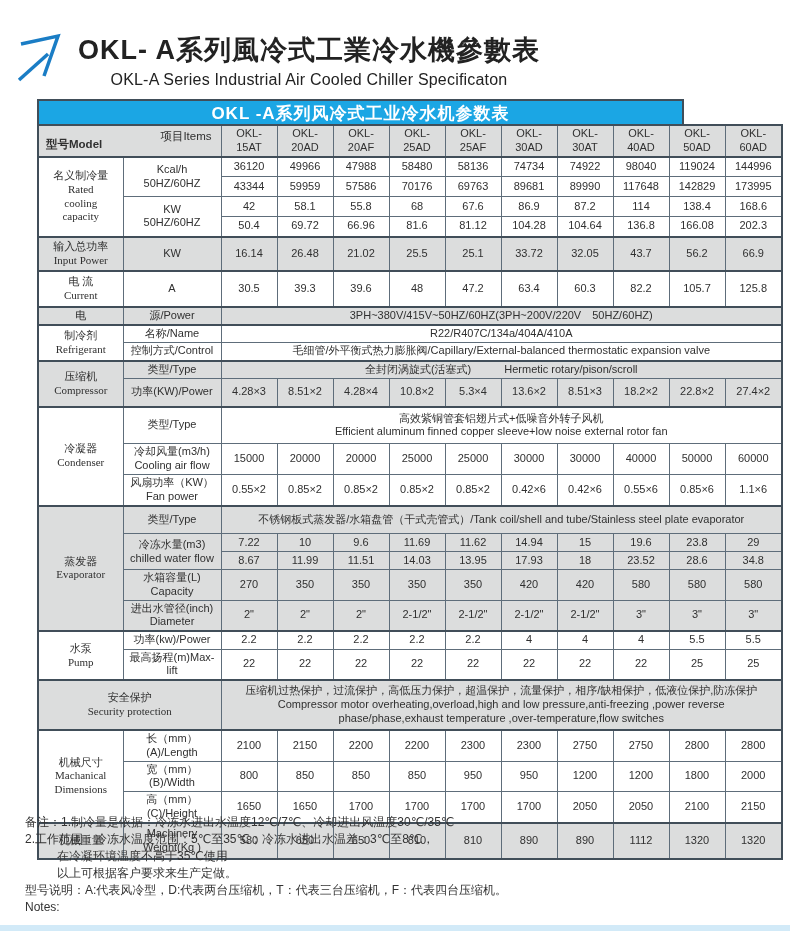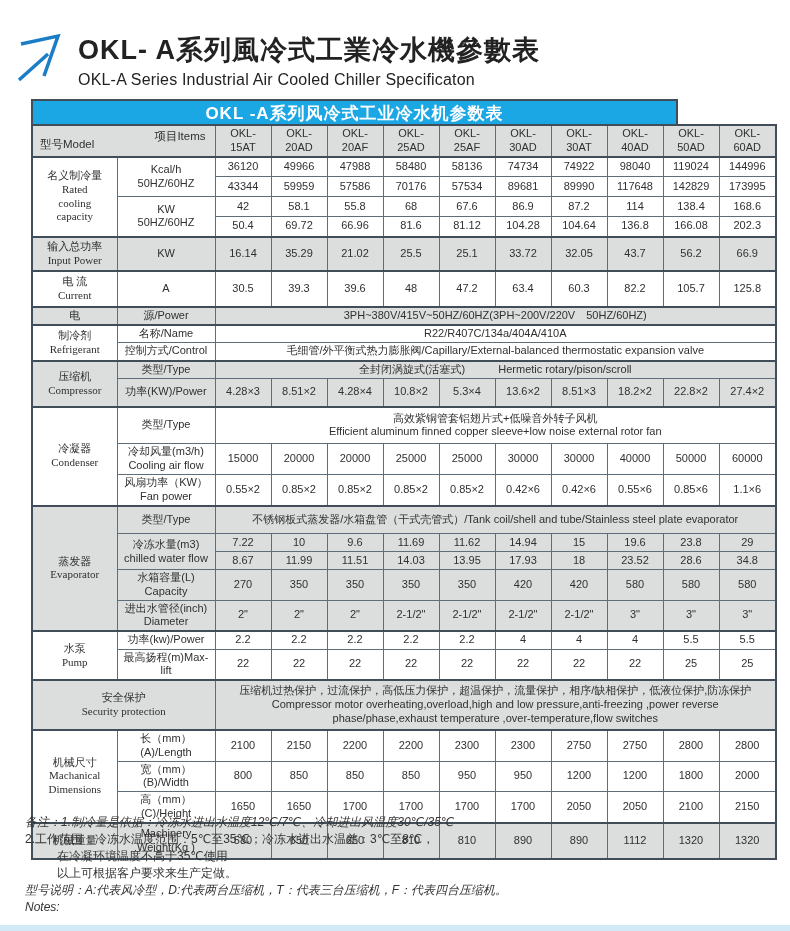--- a/index.html
+++ b/index.html
@@ -21,7 +21,7 @@
   
   .page-header{position:absolute;left:14px;top:26px;display:flex;align-items:flex-start;}
   .logo{width:58px;height:58px;margin-right:6px;flex:0 0 auto;}
-  .titles{padding-top:6px;}
+  .titles{padding-top:6px;text-align:center;}
   .title-zh{font-size:27px;font-weight:bold;letter-spacing:1px;color:#222;}
   .title-en{font-size:16px;color:#222;margin-top:3px;letter-spacing:.2px;}
   

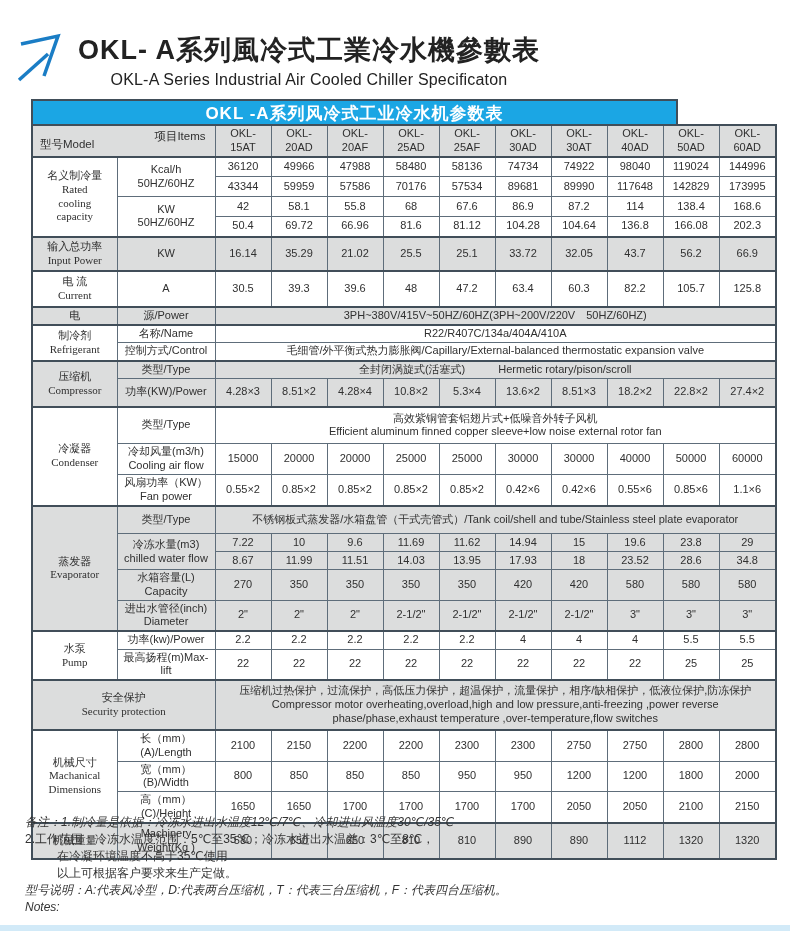--- a/index.html
+++ b/index.html
@@ -25,7 +25,7 @@
   .title-zh{font-size:27px;font-weight:bold;letter-spacing:1px;color:#222;}
   .title-en{font-size:16px;color:#222;margin-top:3px;letter-spacing:.2px;}
   
-  .table-wrap{position:absolute;left:31px;top:99px;width:647px;}
+  .table-wrap{position:absolute;left:37px;top:99px;width:647px;}
   .table-title{
     background:var(--accent);color:#fff;text-align:center;
     font-size:17px;height:25px;line-height:25px;

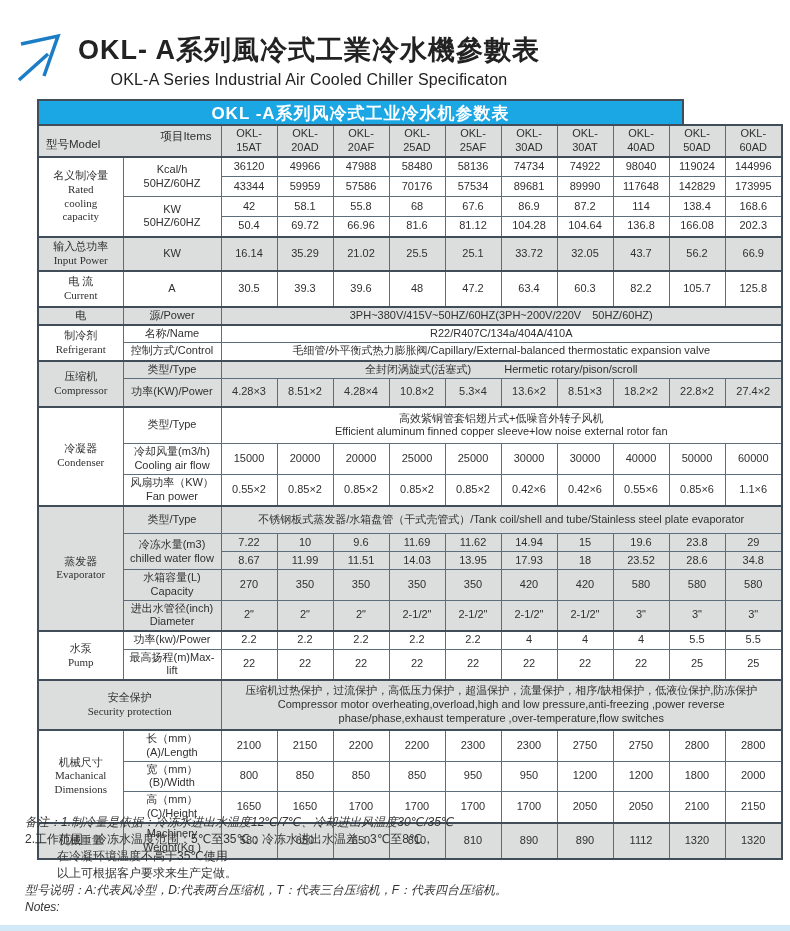--- a/index.html
+++ b/index.html
@@ -54,7 +54,7 @@
       transparent calc(50% + 0.8px));
   }
   .c-tr{position:absolute;top:3px;right:9px;font-size:11.5px;}
-  .c-bl{position:absolute;bottom:4px;left:7px;font-size:11.5px;}
+  .c-bl{position:absolute;bottom:4px;left:7px;font-size:11.5px;font-weight:bold;}
   
   .notes{position:absolute;left:25px;top:814px;font-size:12px;line-height:17px;color:#333;}
   .indent-0{padding-left:0;font-style:italic;}

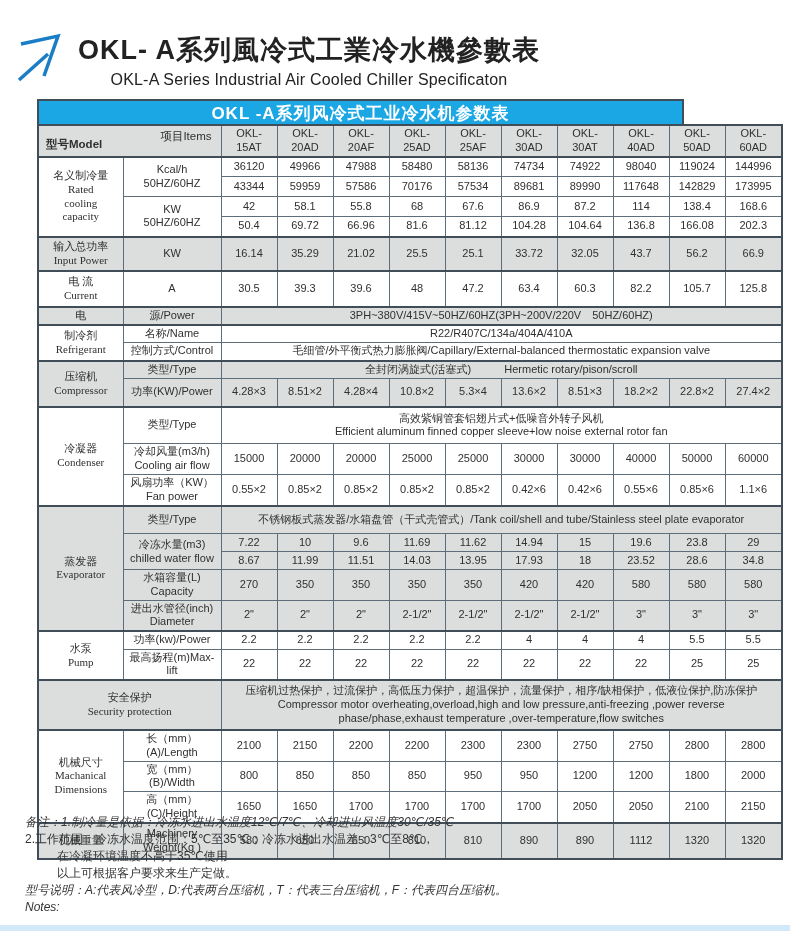--- a/index.html
+++ b/index.html
@@ -132,7 +132,7 @@
           <td class="val">59959</td>
           <td class="val">57586</td>
           <td class="val">70176</td>
-          <td class="val">57534</td>
+          <td class="val">69763</td>
           <td class="val">89681</td>
           <td class="val">89990</td>
           <td class="val">117648</td>

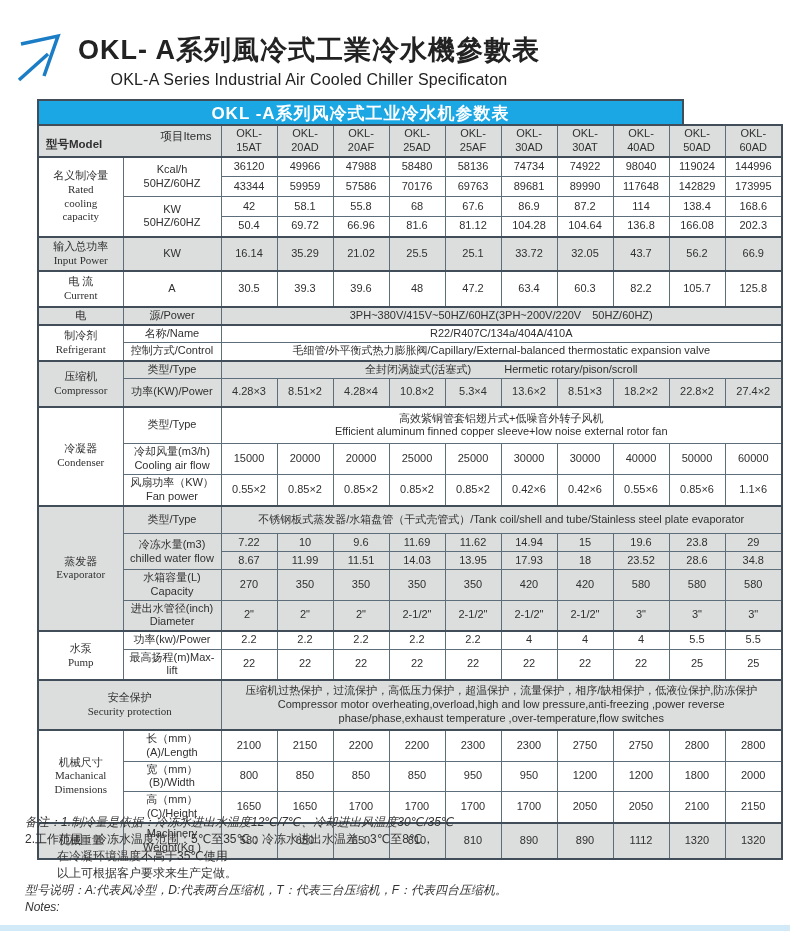--- a/index.html
+++ b/index.html
@@ -168,7 +168,7 @@
           <td class="sec">输入总功率<br>Input Power</td>
           <td class="item">KW</td>
           <td class="val">16.14</td>
-          <td class="val">35.29</td>
+          <td class="val">26.48</td>
           <td class="val">21.02</td>
           <td class="val">25.5</td>
           <td class="val">25.1</td>

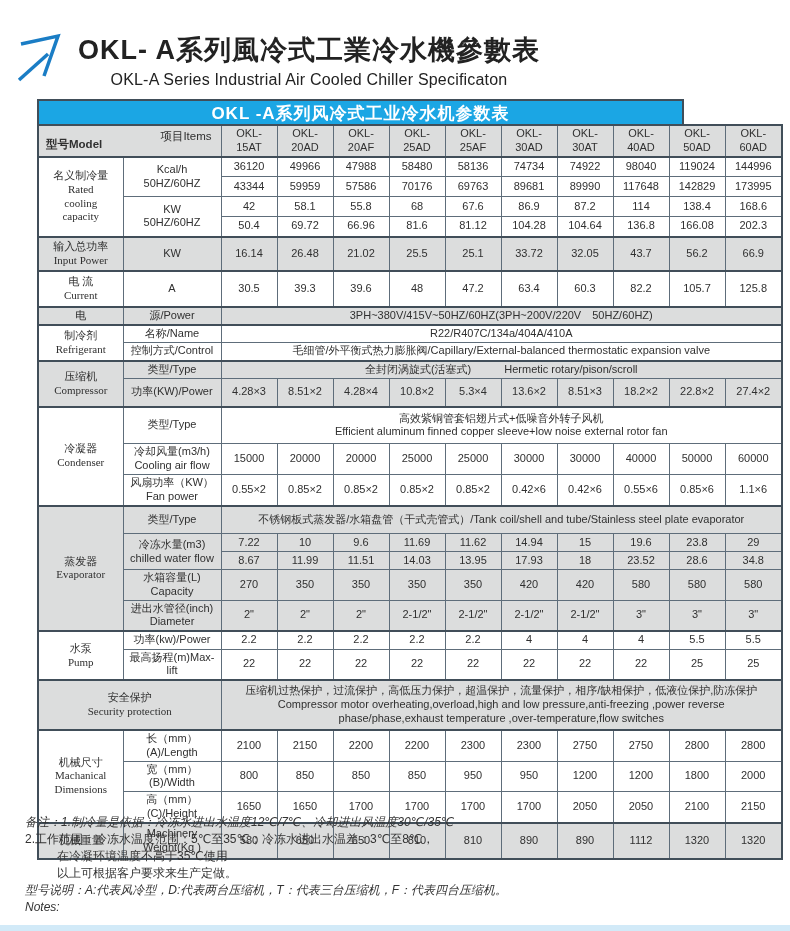--- a/index.html
+++ b/index.html
@@ -57,7 +57,7 @@
   .c-bl{position:absolute;bottom:4px;left:7px;font-size:11.5px;font-weight:bold;}
   
   .notes{position:absolute;left:25px;top:814px;font-size:12px;line-height:17px;color:#333;}
-  .indent-0{padding-left:0;font-style:italic;}
+  .indent-0{padding-left:0;}
   .indent-1{}
   .indent-2{padding-left:32px;}
   

